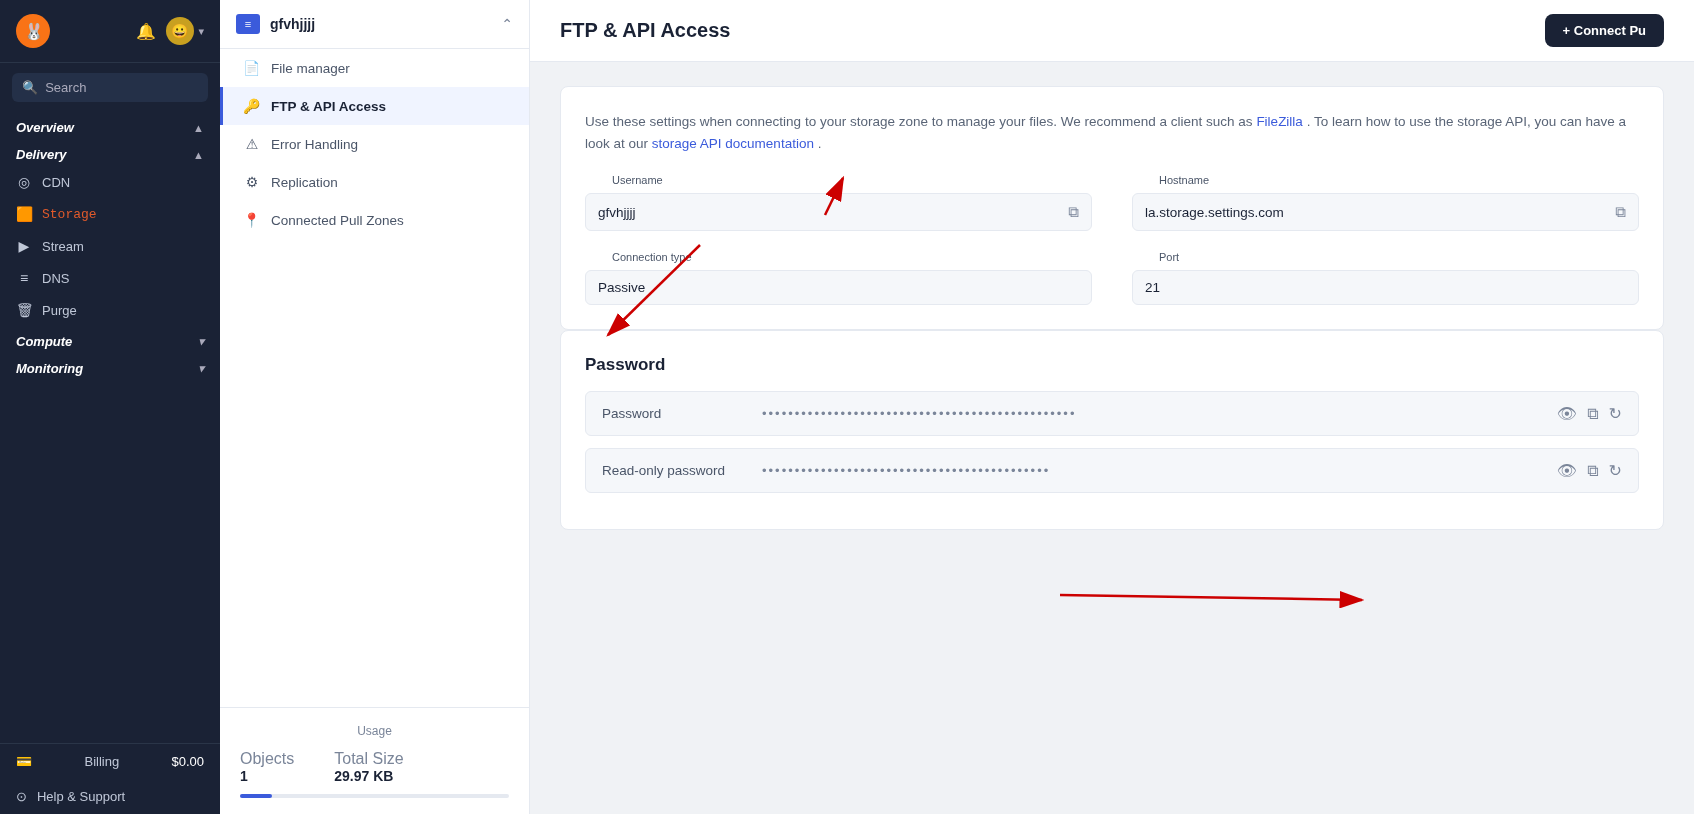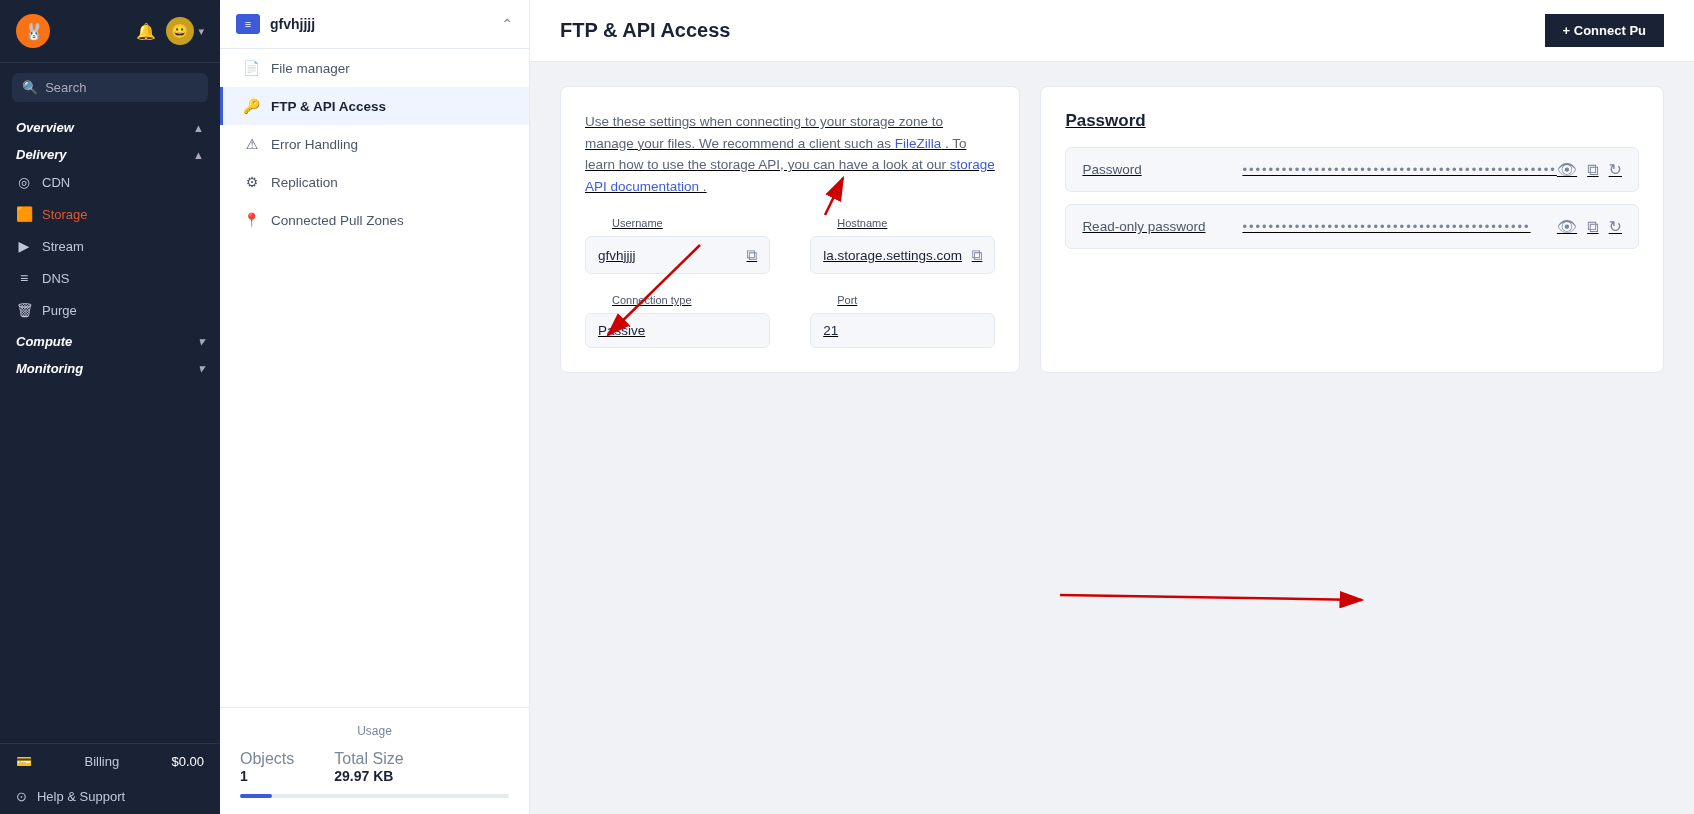--- a/index.html
+++ b/index.html
@@ -207,7 +207,7 @@
       background: #1a2235;
       color: #fff;
       border: none;
-      border-radius: 0;
+      border-radius: 8px;
       padding: 9px 18px;
       font-size: 13px;
       font-weight: 600;

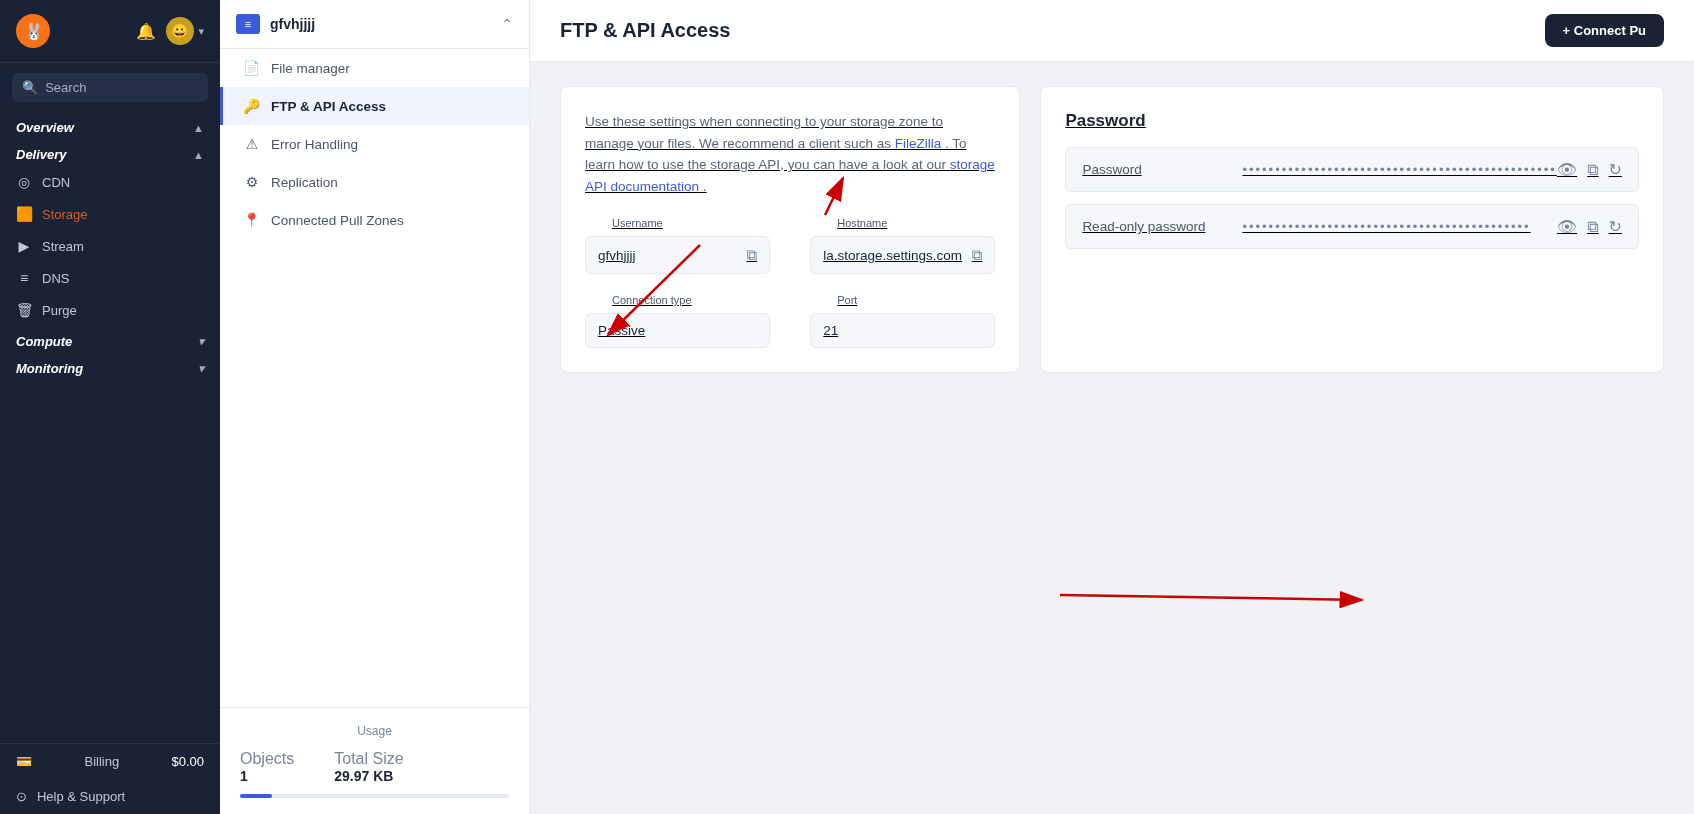--- a/index.html
+++ b/index.html
@@ -216,9 +216,7 @@
     .content-area {
       padding: 24px 30px;
       display: flex;
-      flex-direction: row;
-      gap: 20px;
-      text-decoration: underline;
+      flex-direction: column;
     }
     .card {
       background: #fff;

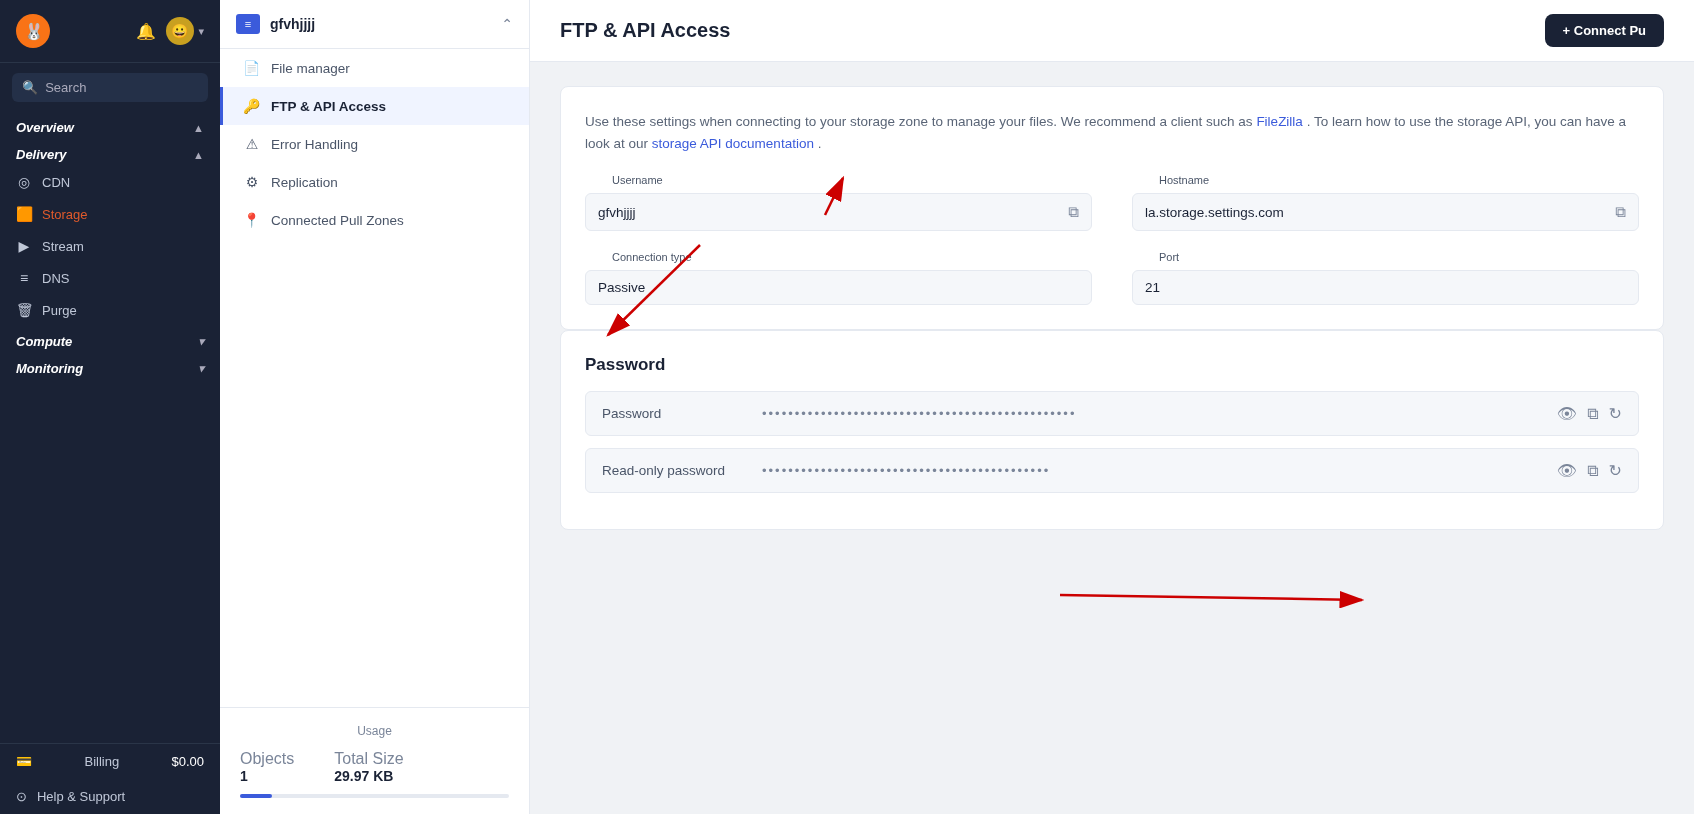--- a/index.html
+++ b/index.html
@@ -335,7 +335,7 @@
   </div>
   <div class="nav-item active">
     <span class="nav-icon" style="color:#e05a2b;">🟧</span>
-    <span style="color:#e05a2b;">Storage</span>
+    <span style="color:#e05a2b;font-family:Liberation Mono, monospace;">Storage</span>
   </div>
   <div class="nav-item">
     <span class="nav-icon">▶</span>

